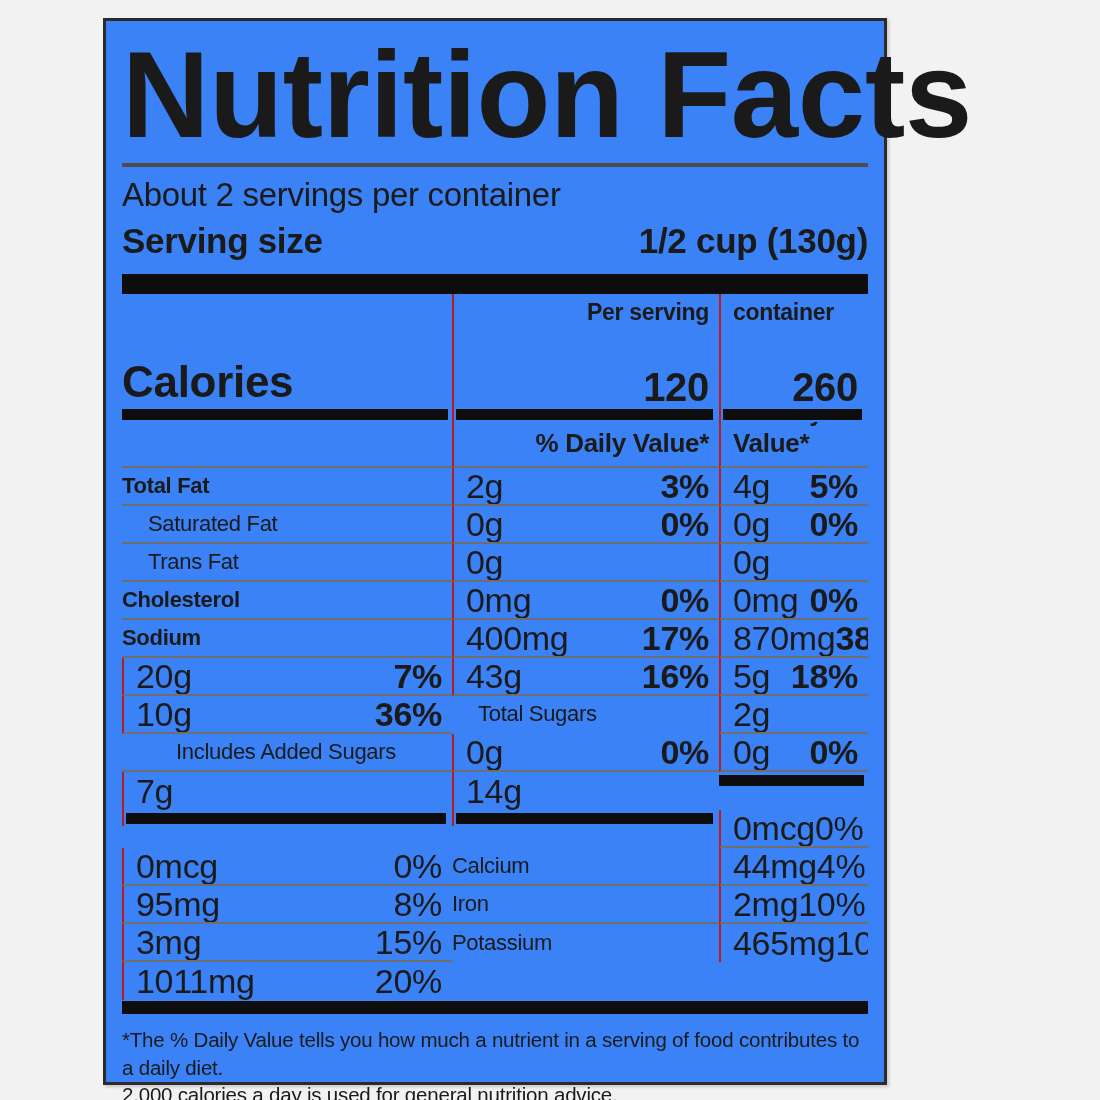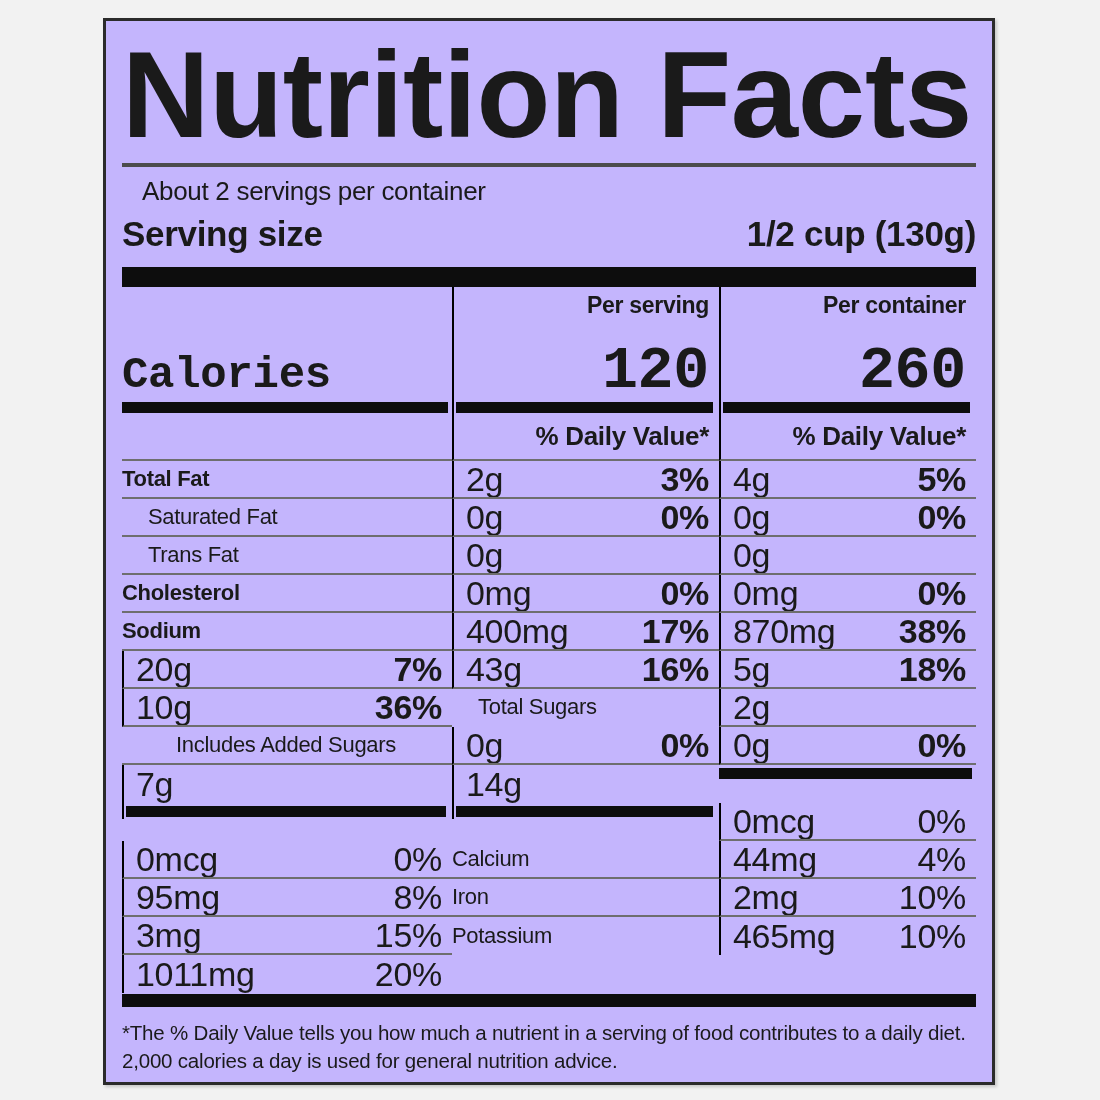--- a/index.html
+++ b/index.html
@@ -7,8 +7,8 @@
   body { background: #f2f2f2; font-family: "Liberation Sans", "DejaVu Sans", sans-serif; color: #1a1a1a; }
   .canvas { position: relative; width: 1100px; height: 1100px; background: #f2f2f2; }
   .label {
-    position: absolute; left: 103px; top: 18px; width: 892px; height: 1067px;
-    background: #c4b5fd; border: 3px solid #2b2b2b; padding: 0 16px;
+    position: absolute; left: 103px; top: 18px; width: 784px; height: 1067px;
+    background: #3b82f6; border: 3px solid #2b2b2b; padding: 0 16px;
     box-shadow: 2px 2px 3px rgba(0,0,0,0.18);
     letter-spacing: -0.3px;
   }

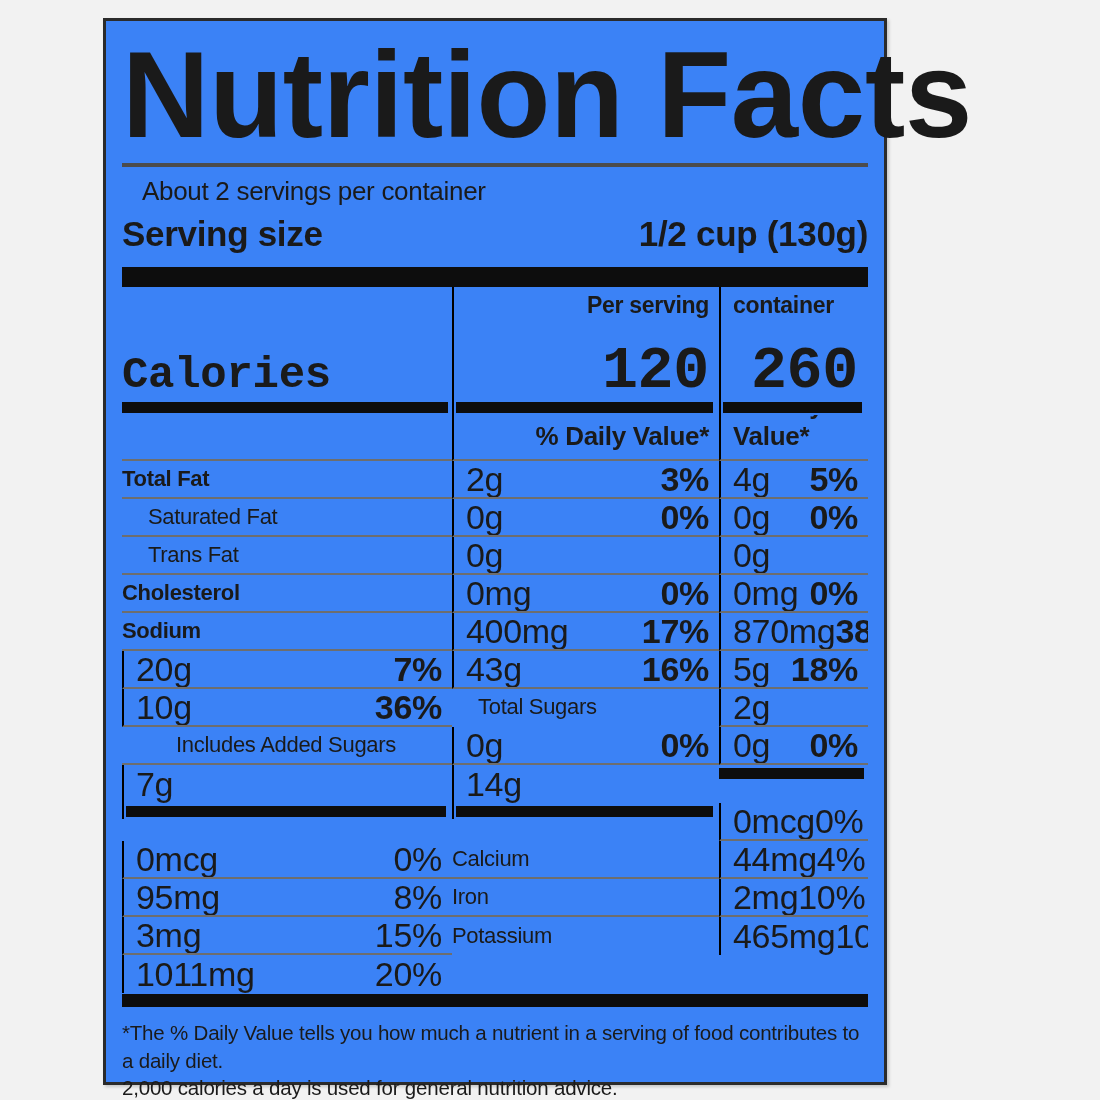--- a/index.html
+++ b/index.html
@@ -15,7 +15,7 @@
   .title-wrap { margin-top: 16px; height: 120px; }
   .title-wrap svg { display: block; }
   .rule-thin { height: 4px; background: #4c4c4c; margin-top: 6px; }
-  .servings { font-size: 26px; margin-top: 9px; margin-left: 20px; }
+  .servings { font-size: 33px; margin-top: 9px; }
   .serving-row { display: flex; justify-content: space-between; align-items: baseline; font-weight: bold; font-size: 35px; margin-top: 7px; }
   .bar { background: #0d0d0d; }
   .bar.thick { height: 20px; margin-top: 13px; }

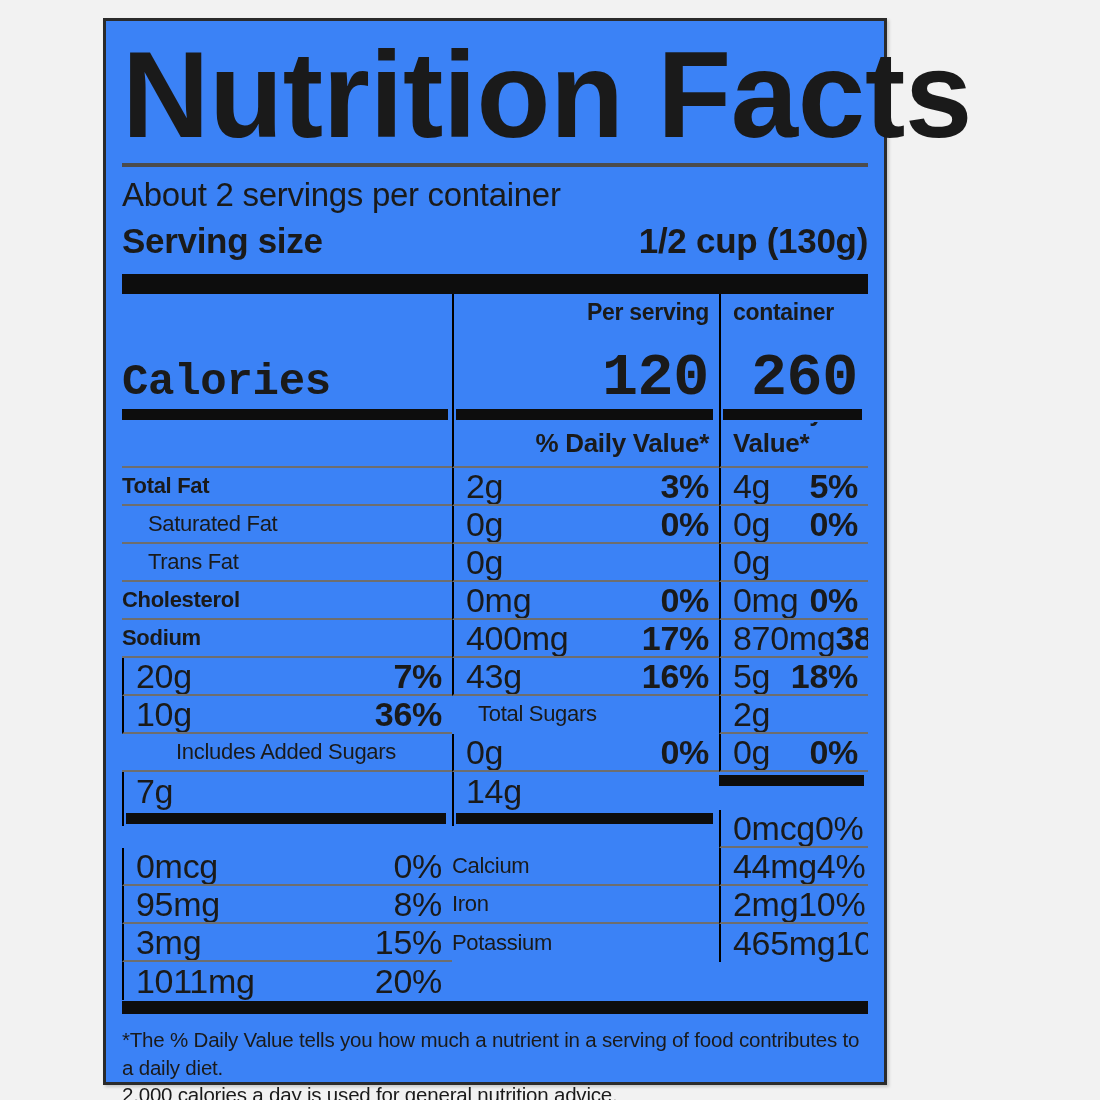--- a/index.html
+++ b/index.html
@@ -23,7 +23,7 @@
 
   .grid { display: grid; grid-template-columns: 330px 267px 1fr; width: 100%; }
   .cell { display: flex; align-items: center; overflow: hidden; }
-  .c2, .c3 { border-left: 2px solid #000000; padding: 0 10px 0 12px; }
+  .c2, .c3 { border-left: 2px solid #b91c1c; padding: 0 10px 0 12px; }
   .c1 { padding-right: 8px; }
   .rowsep { border-bottom: 2px solid #6e6e6e; }
 

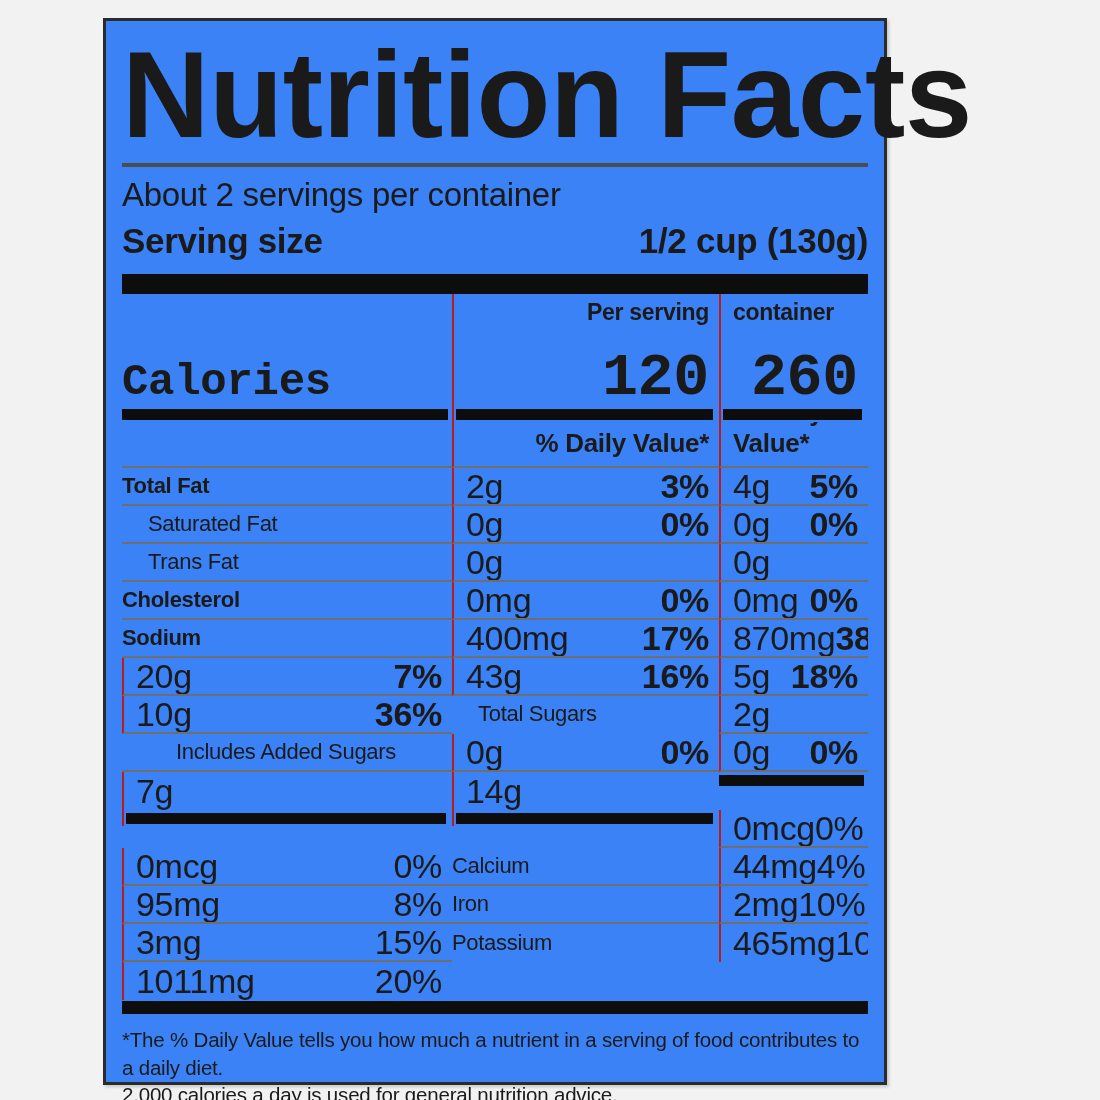--- a/index.html
+++ b/index.html
@@ -28,7 +28,7 @@
   .rowsep { border-bottom: 2px solid #6e6e6e; }
 
   .h-a { height: 34px; }  
-  .h-b { height: 78px; font-family: Liberation Mono, monospace; }  
+  .h-b { height: 78px; }  
   .h-c { height: 16px; }  
   .h-d { height: 46px; }  
   .h-e { height: 38px; }  

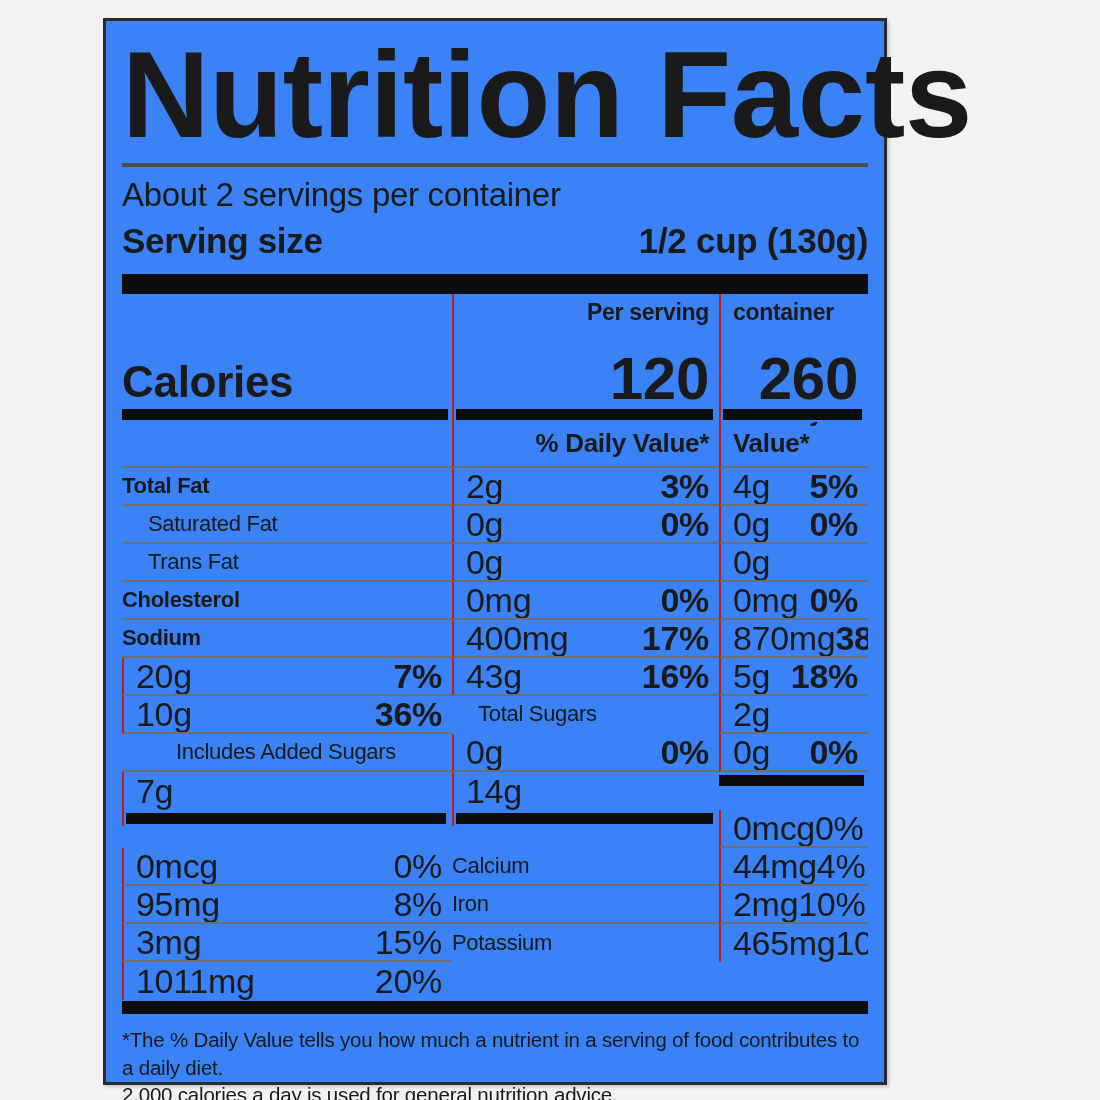--- a/index.html
+++ b/index.html
@@ -35,7 +35,7 @@
 
   .colhead { justify-content: flex-end; align-items: flex-end; font-weight: bold; font-size: 23px; padding-bottom: 2px; }
   .cal-label { align-items: flex-end; font-weight: bold; font-size: 44px; line-height: 1; padding-bottom: 2px; }
-  .cal-num { justify-content: flex-end; align-items: flex-end; font-weight: bold; font-size: 60px; line-height: 0.92; }
+  .cal-num { justify-content: flex-end; align-items: flex-end; font-weight: bold; font-size: 40px; line-height: 0.92; }
   .dvhead { justify-content: flex-end; align-items: flex-end; font-weight: bold; font-size: 26px; padding-bottom: 7px; }
 
   .bar-cell { align-items: center; }

